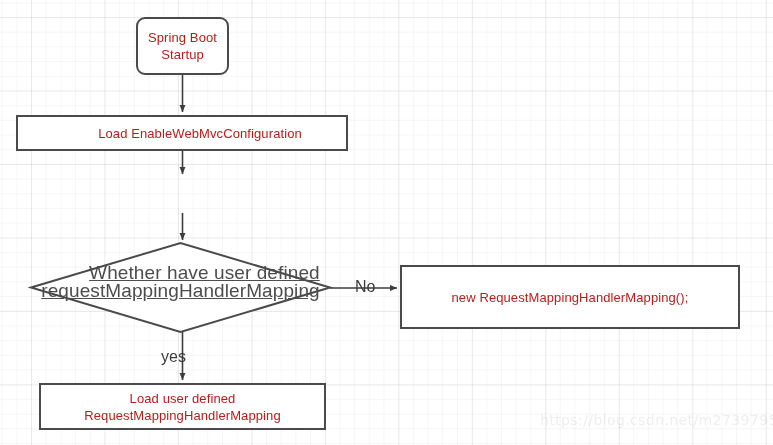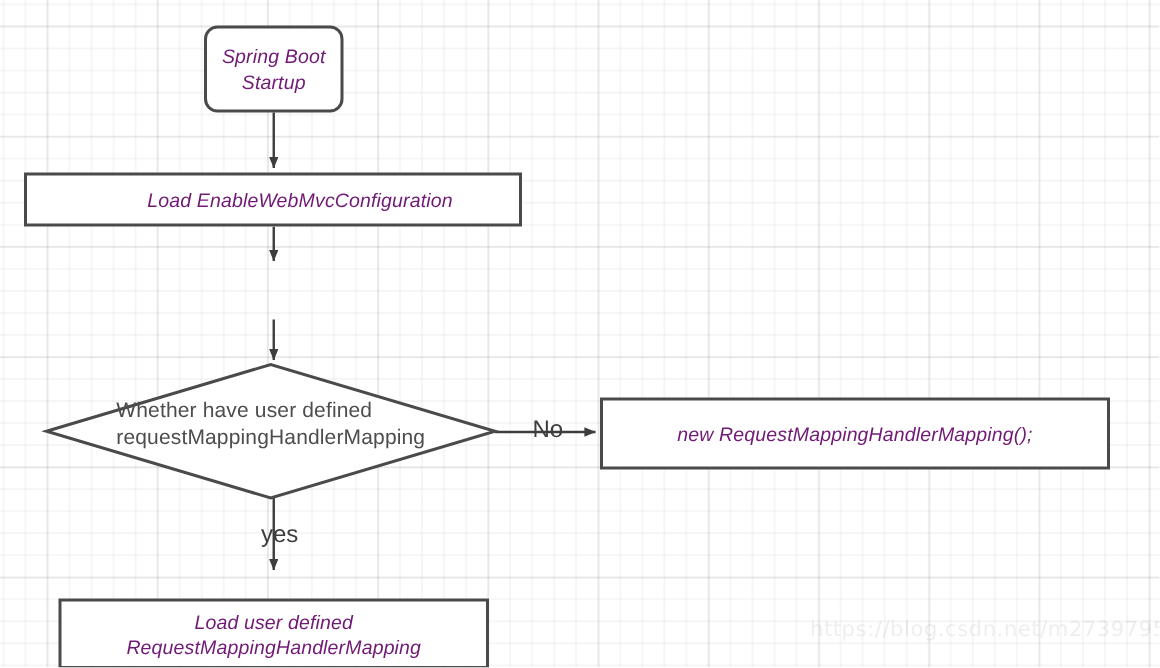--- a/index.html
+++ b/index.html
@@ -47,13 +47,12 @@
     display: flex;
     align-items: center;
     justify-content: center;
-    color: #701a75;
+    color: #b91c1c;
     font-size: 13px;
     line-height: 17px;
     text-align: center;
     white-space: pre-line;
     letter-spacing: 0.1px;
-    font-style: italic;
   }
 
   .node.rounded {

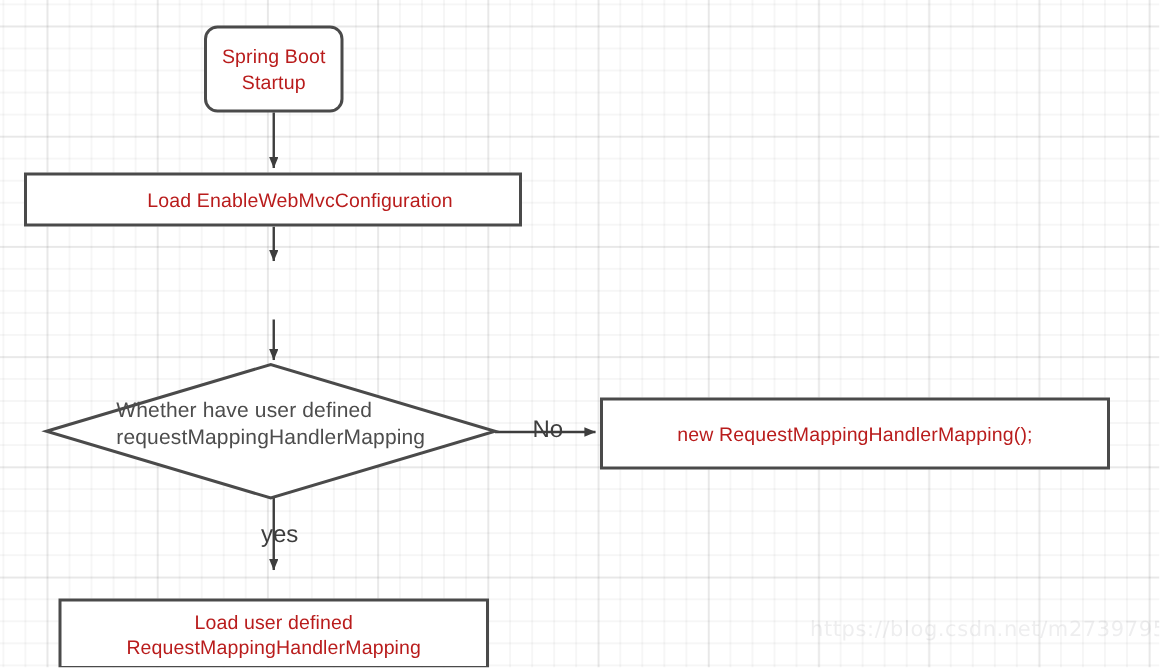--- a/index.html
+++ b/index.html
@@ -65,11 +65,12 @@
     align-items: center;
     justify-content: center;
     color: #4d4d4d;
-    font-size: 14px;
+    font-size: 19px;
     line-height: 18px;
-    text-align: left;
+    text-align: right;
     white-space: pre-line;
     letter-spacing: 0.1px;
+    text-decoration: underline;
   }
 
   .edge-label {

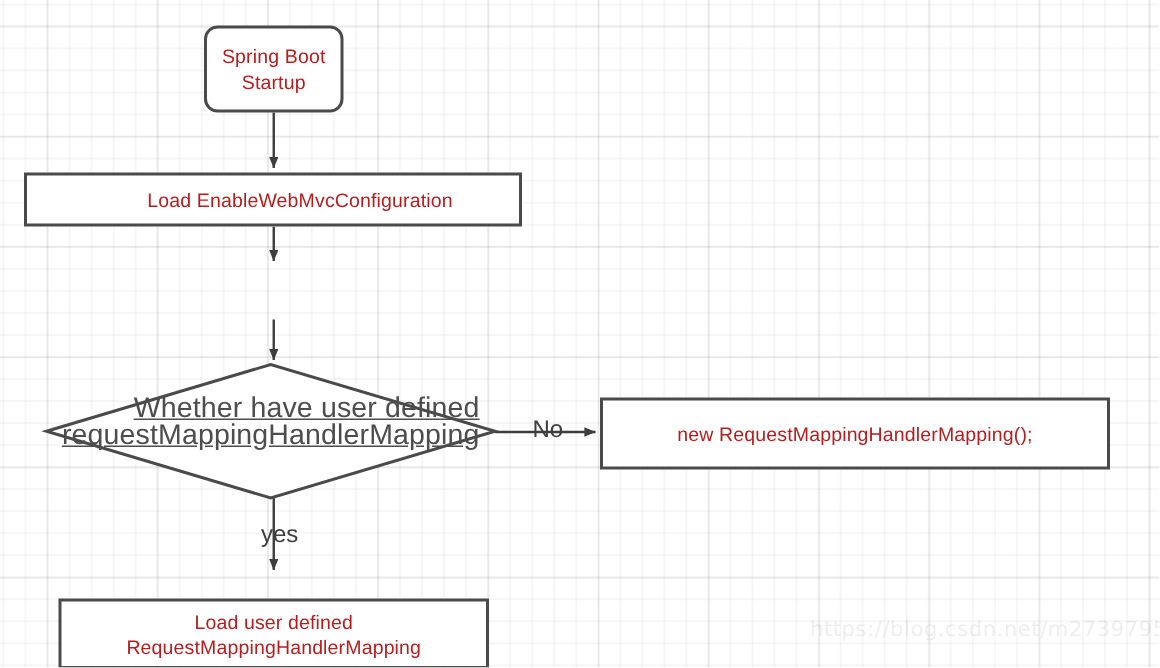--- a/index.html
+++ b/index.html
@@ -126,7 +126,7 @@
   <div class="diamond-label" style="left:31px; top:253px; width:299px; height:58px;">Whether have user defined
 requestMappingHandlerMapping</div>
 
-  <div class="node" style="left:400px; top:265px; width:340px; height:48px;">new RequestMappingHandlerMapping();</div>
+  <div class="node" style="left:400px; top:265px; width:340px; height:64px;">new RequestMappingHandlerMapping();</div>
 
   <div class="node" style="left:39px; top:383px; width:287px; height:47px;margin-top:16px;">Load user defined
 RequestMappingHandlerMapping</div>

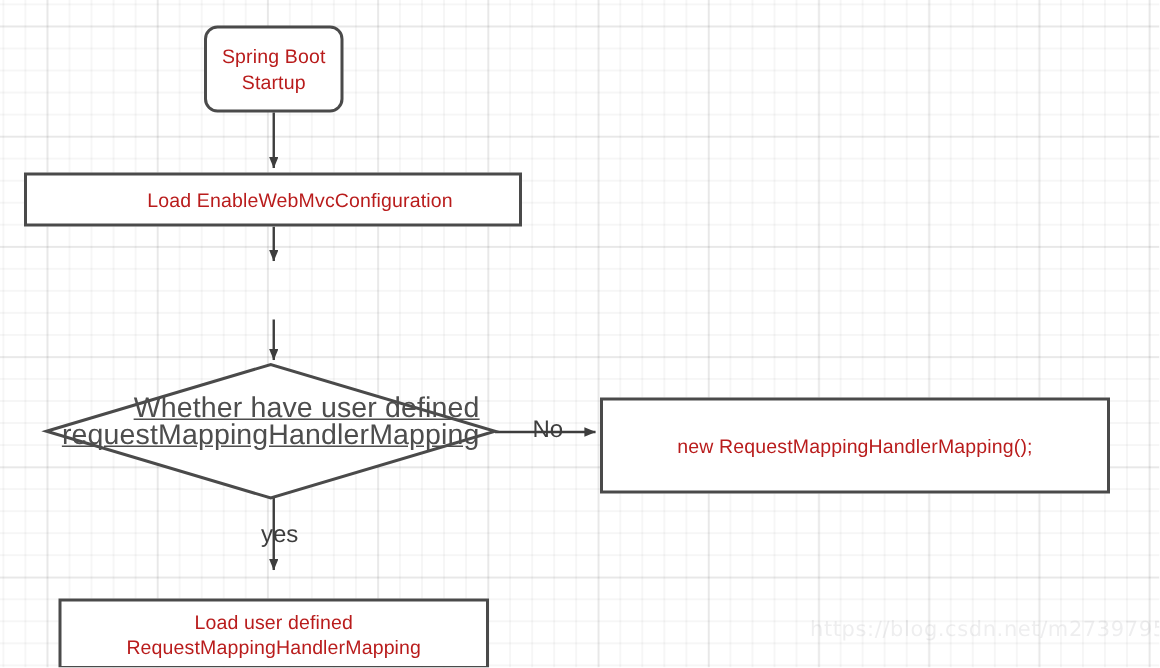--- a/index.html
+++ b/index.html
@@ -133,7 +133,7 @@
 
   <div class="edge-label" style="left:355px; top:280px;">No</div>
 
-  <div class="edge-label" style="left:174px; top:350px;">yes</div>
+  <div class="edge-label" style="left:161px; top:350px;">yes</div>
 
   <div class="watermark" style="left:540px; top:412px;">https://blog.csdn.net/m273979586</div>
 

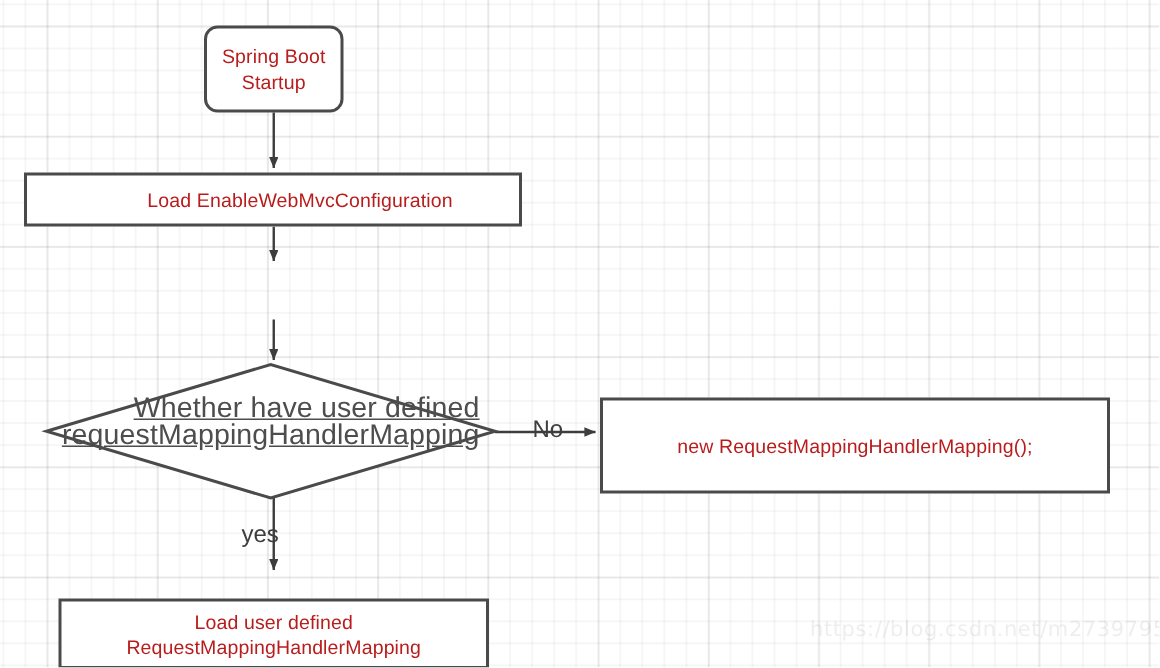--- a/index.html
+++ b/index.html
@@ -128,7 +128,7 @@
 
   <div class="node" style="left:400px; top:265px; width:340px; height:64px;">new RequestMappingHandlerMapping();</div>
 
-  <div class="node" style="left:39px; top:383px; width:287px; height:47px;margin-top:16px;">Load user defined
+  <div class="node" style="left:39px; top:383px; width:287px; height:47px;">Load user defined
 RequestMappingHandlerMapping</div>
 
   <div class="edge-label" style="left:355px; top:280px;">No</div>

